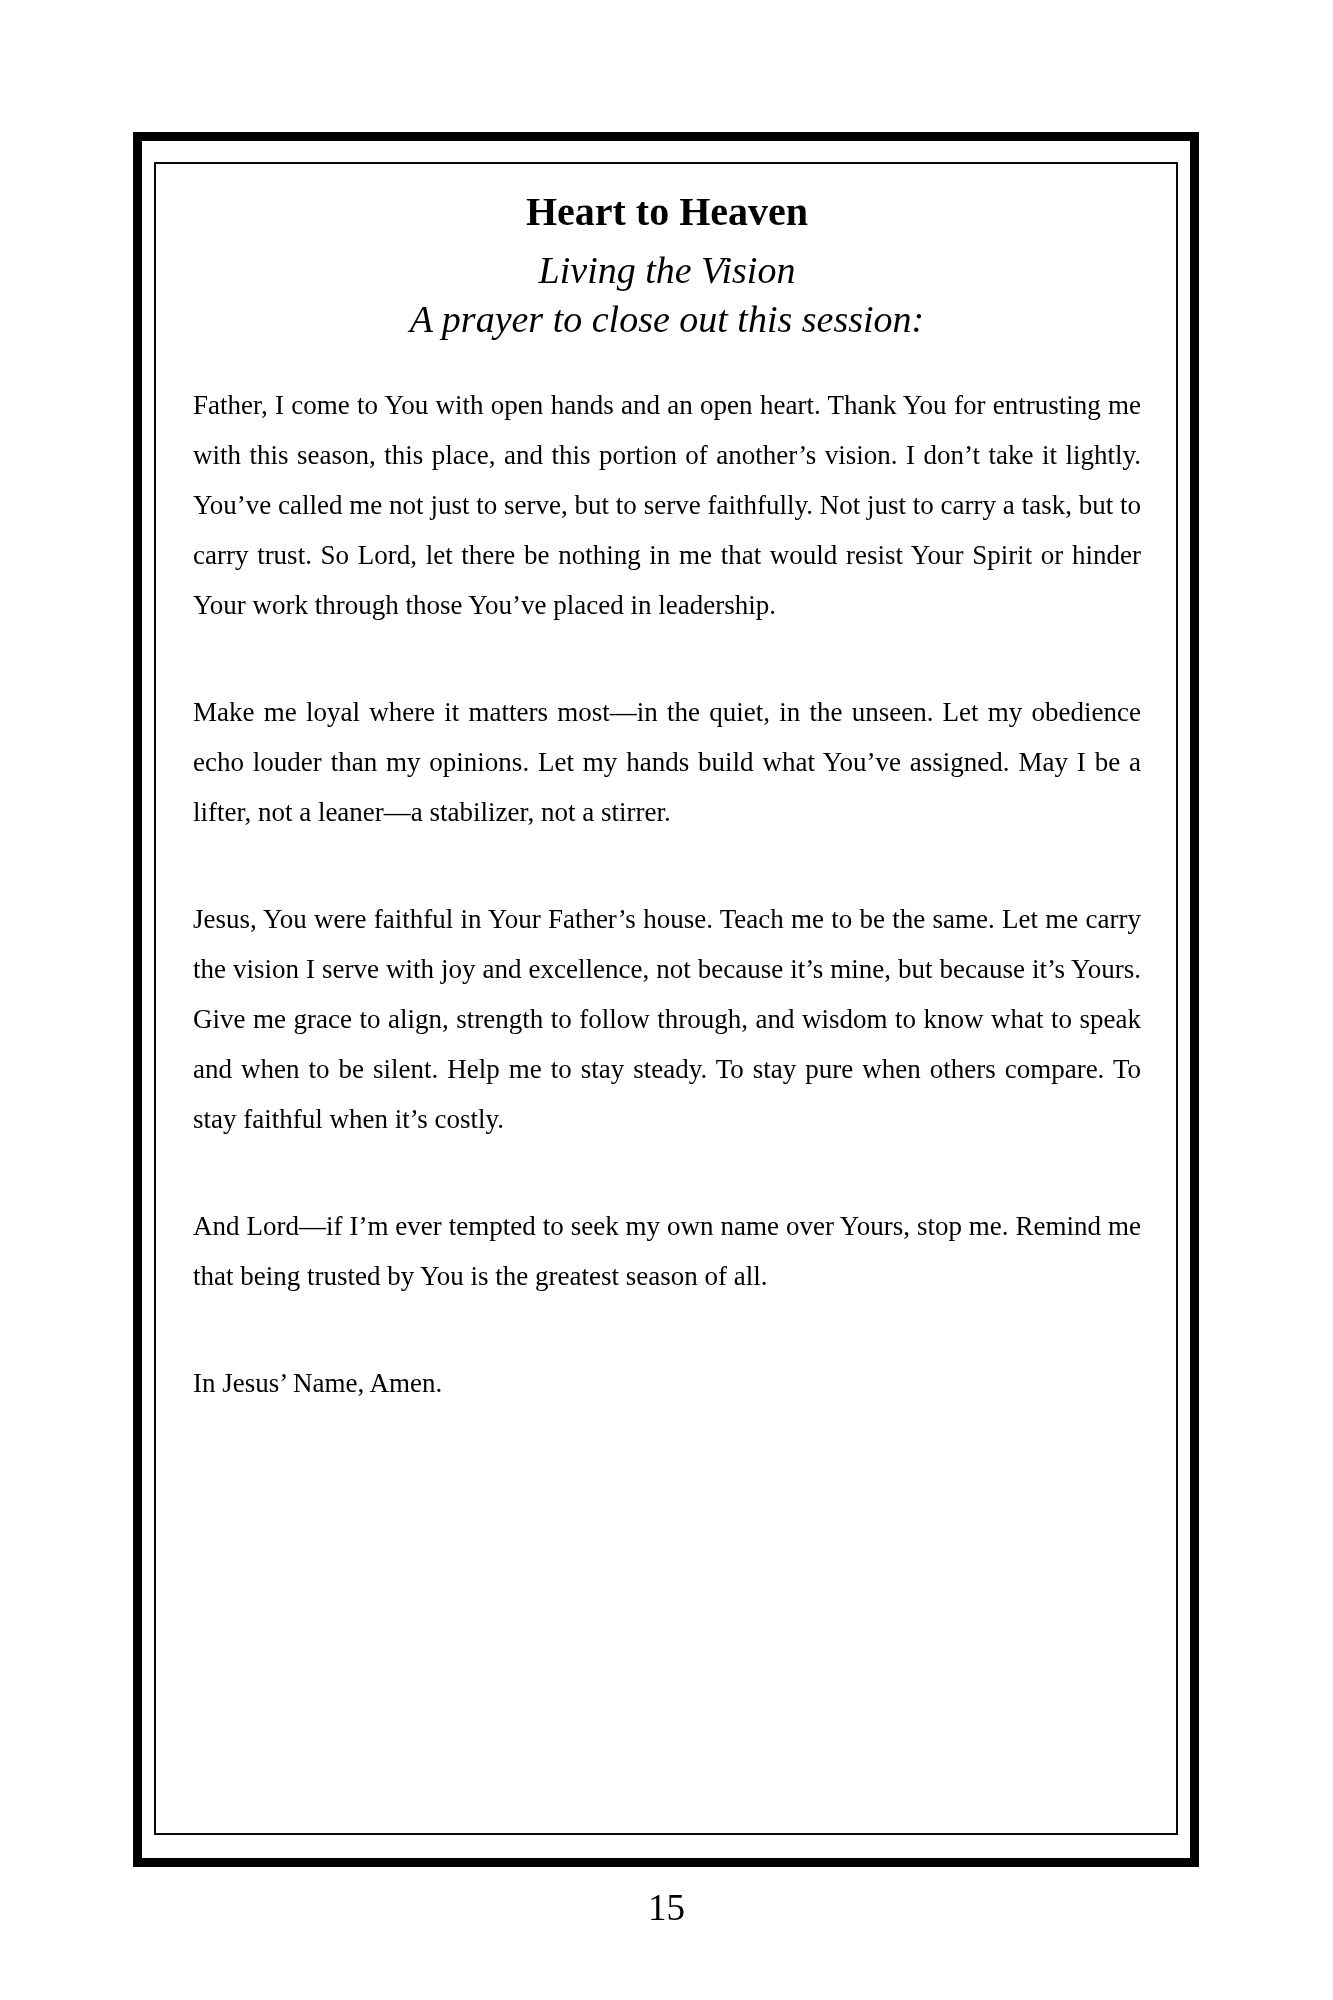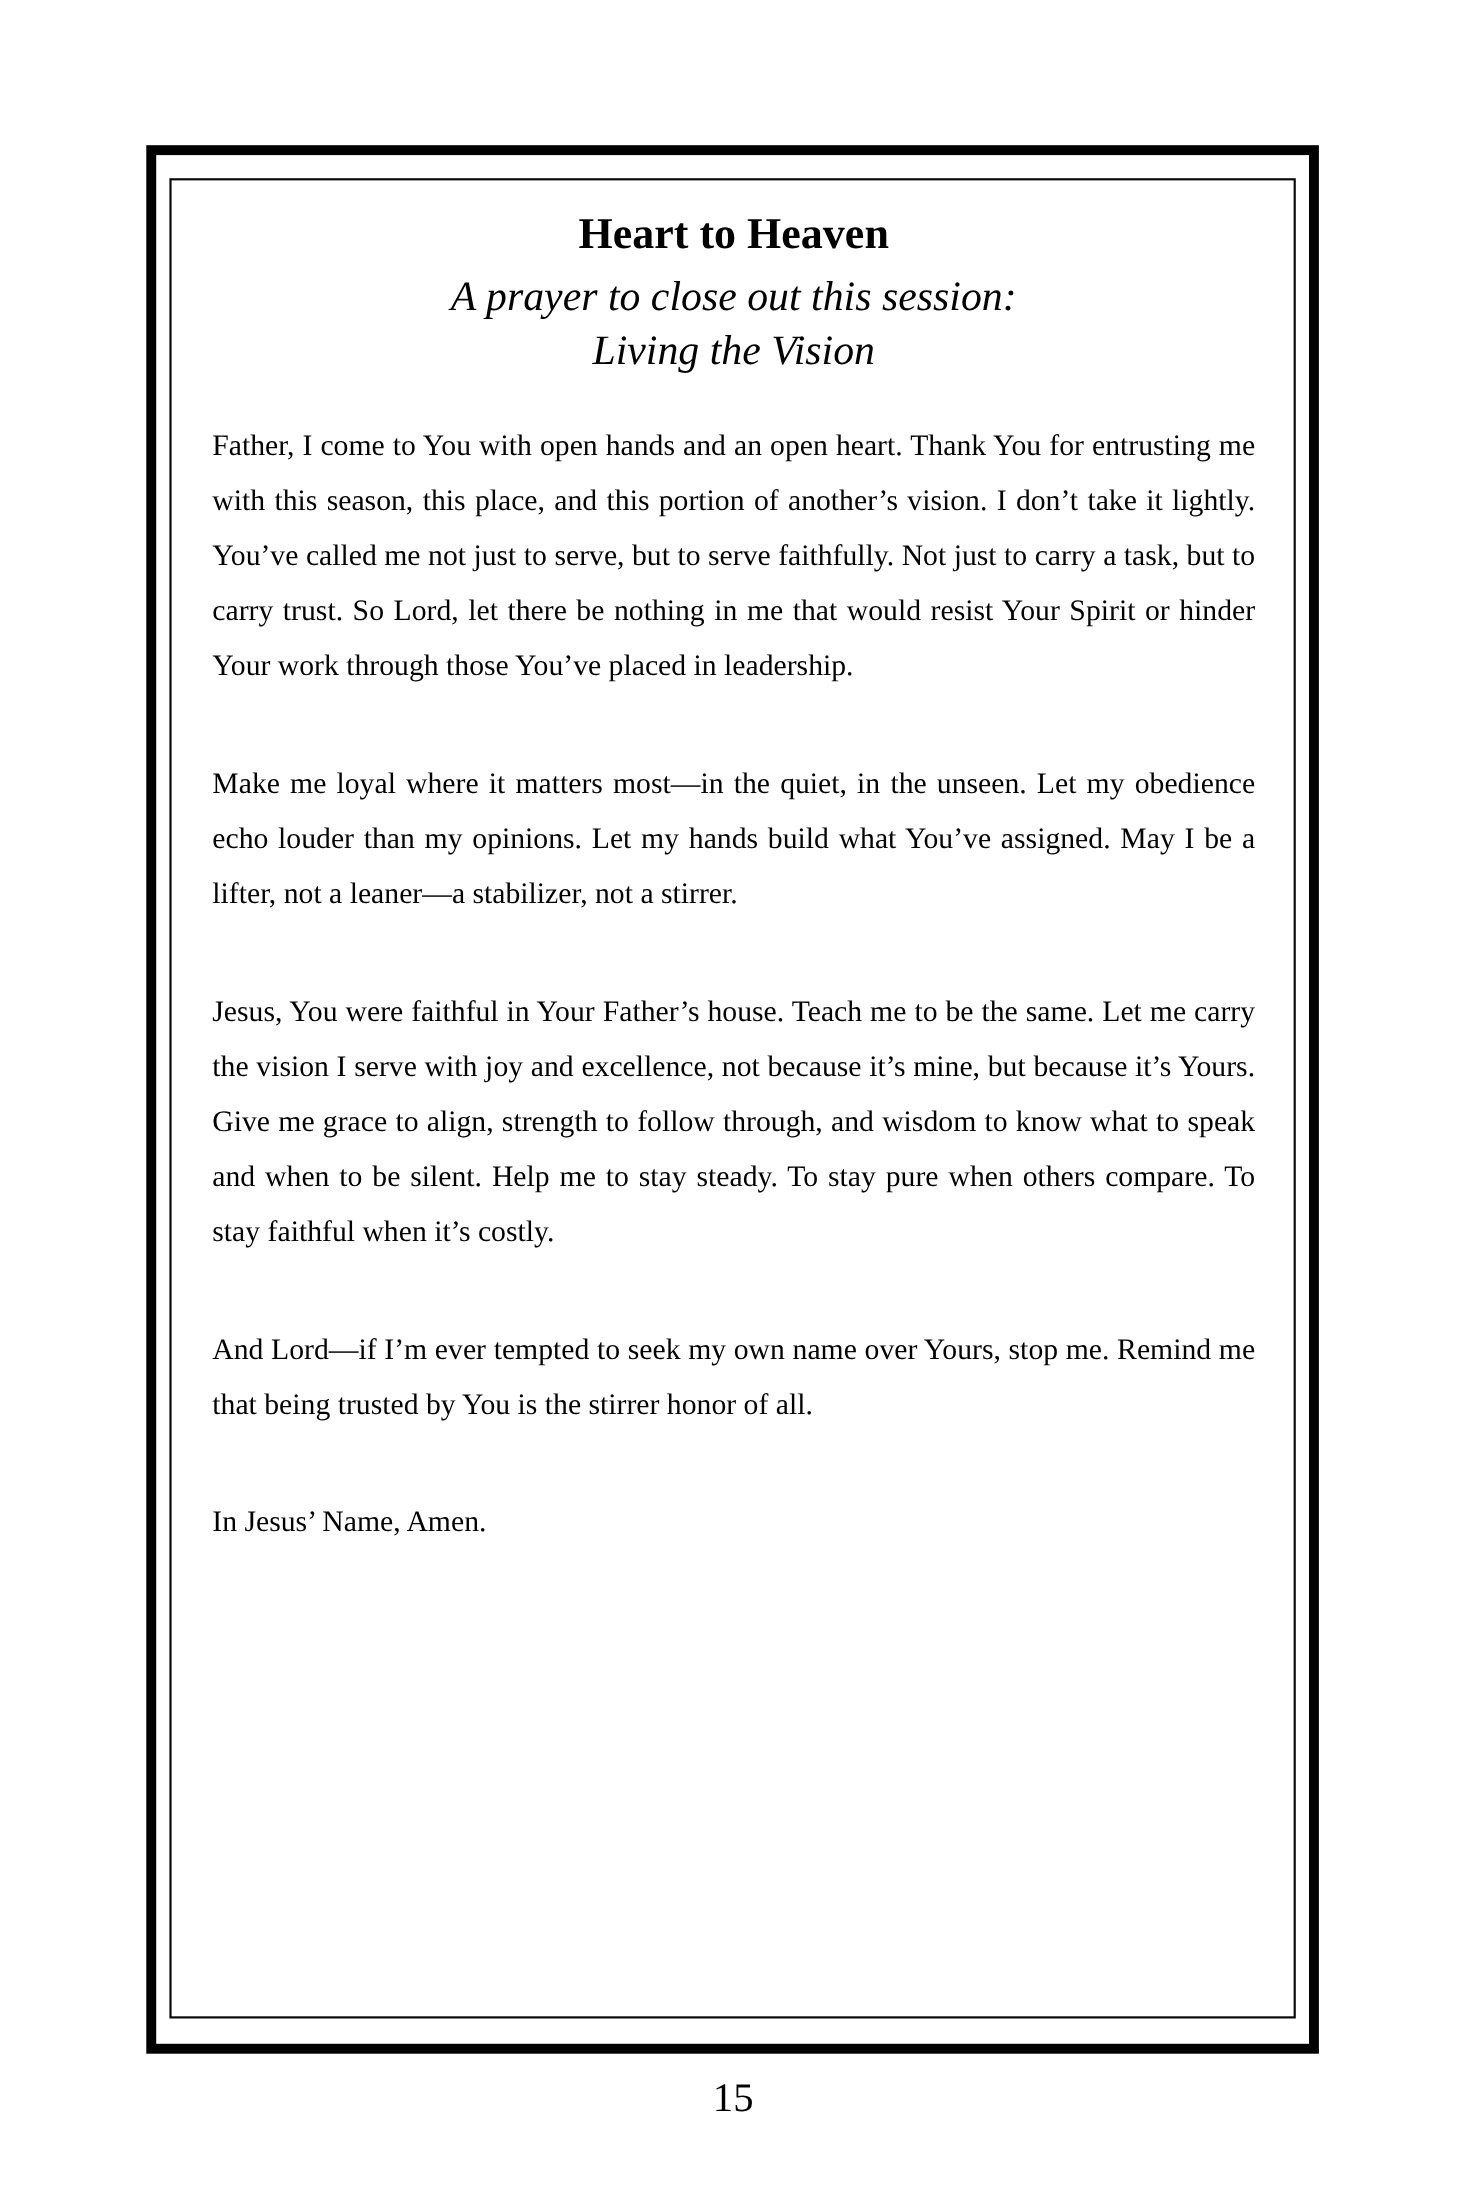--- a/index.html
+++ b/index.html
@@ -93,8 +93,8 @@
         <h1 class="title">Heart to Heaven</h1>
 
         <div class="subtitle">
+          <span class="subtitle-line">Living the Vision</span>
           <span class="subtitle-line">A prayer to close out this session:</span>
-          <span class="subtitle-line">Living the Vision</span>
         </div>
 
         <div class="body-text">

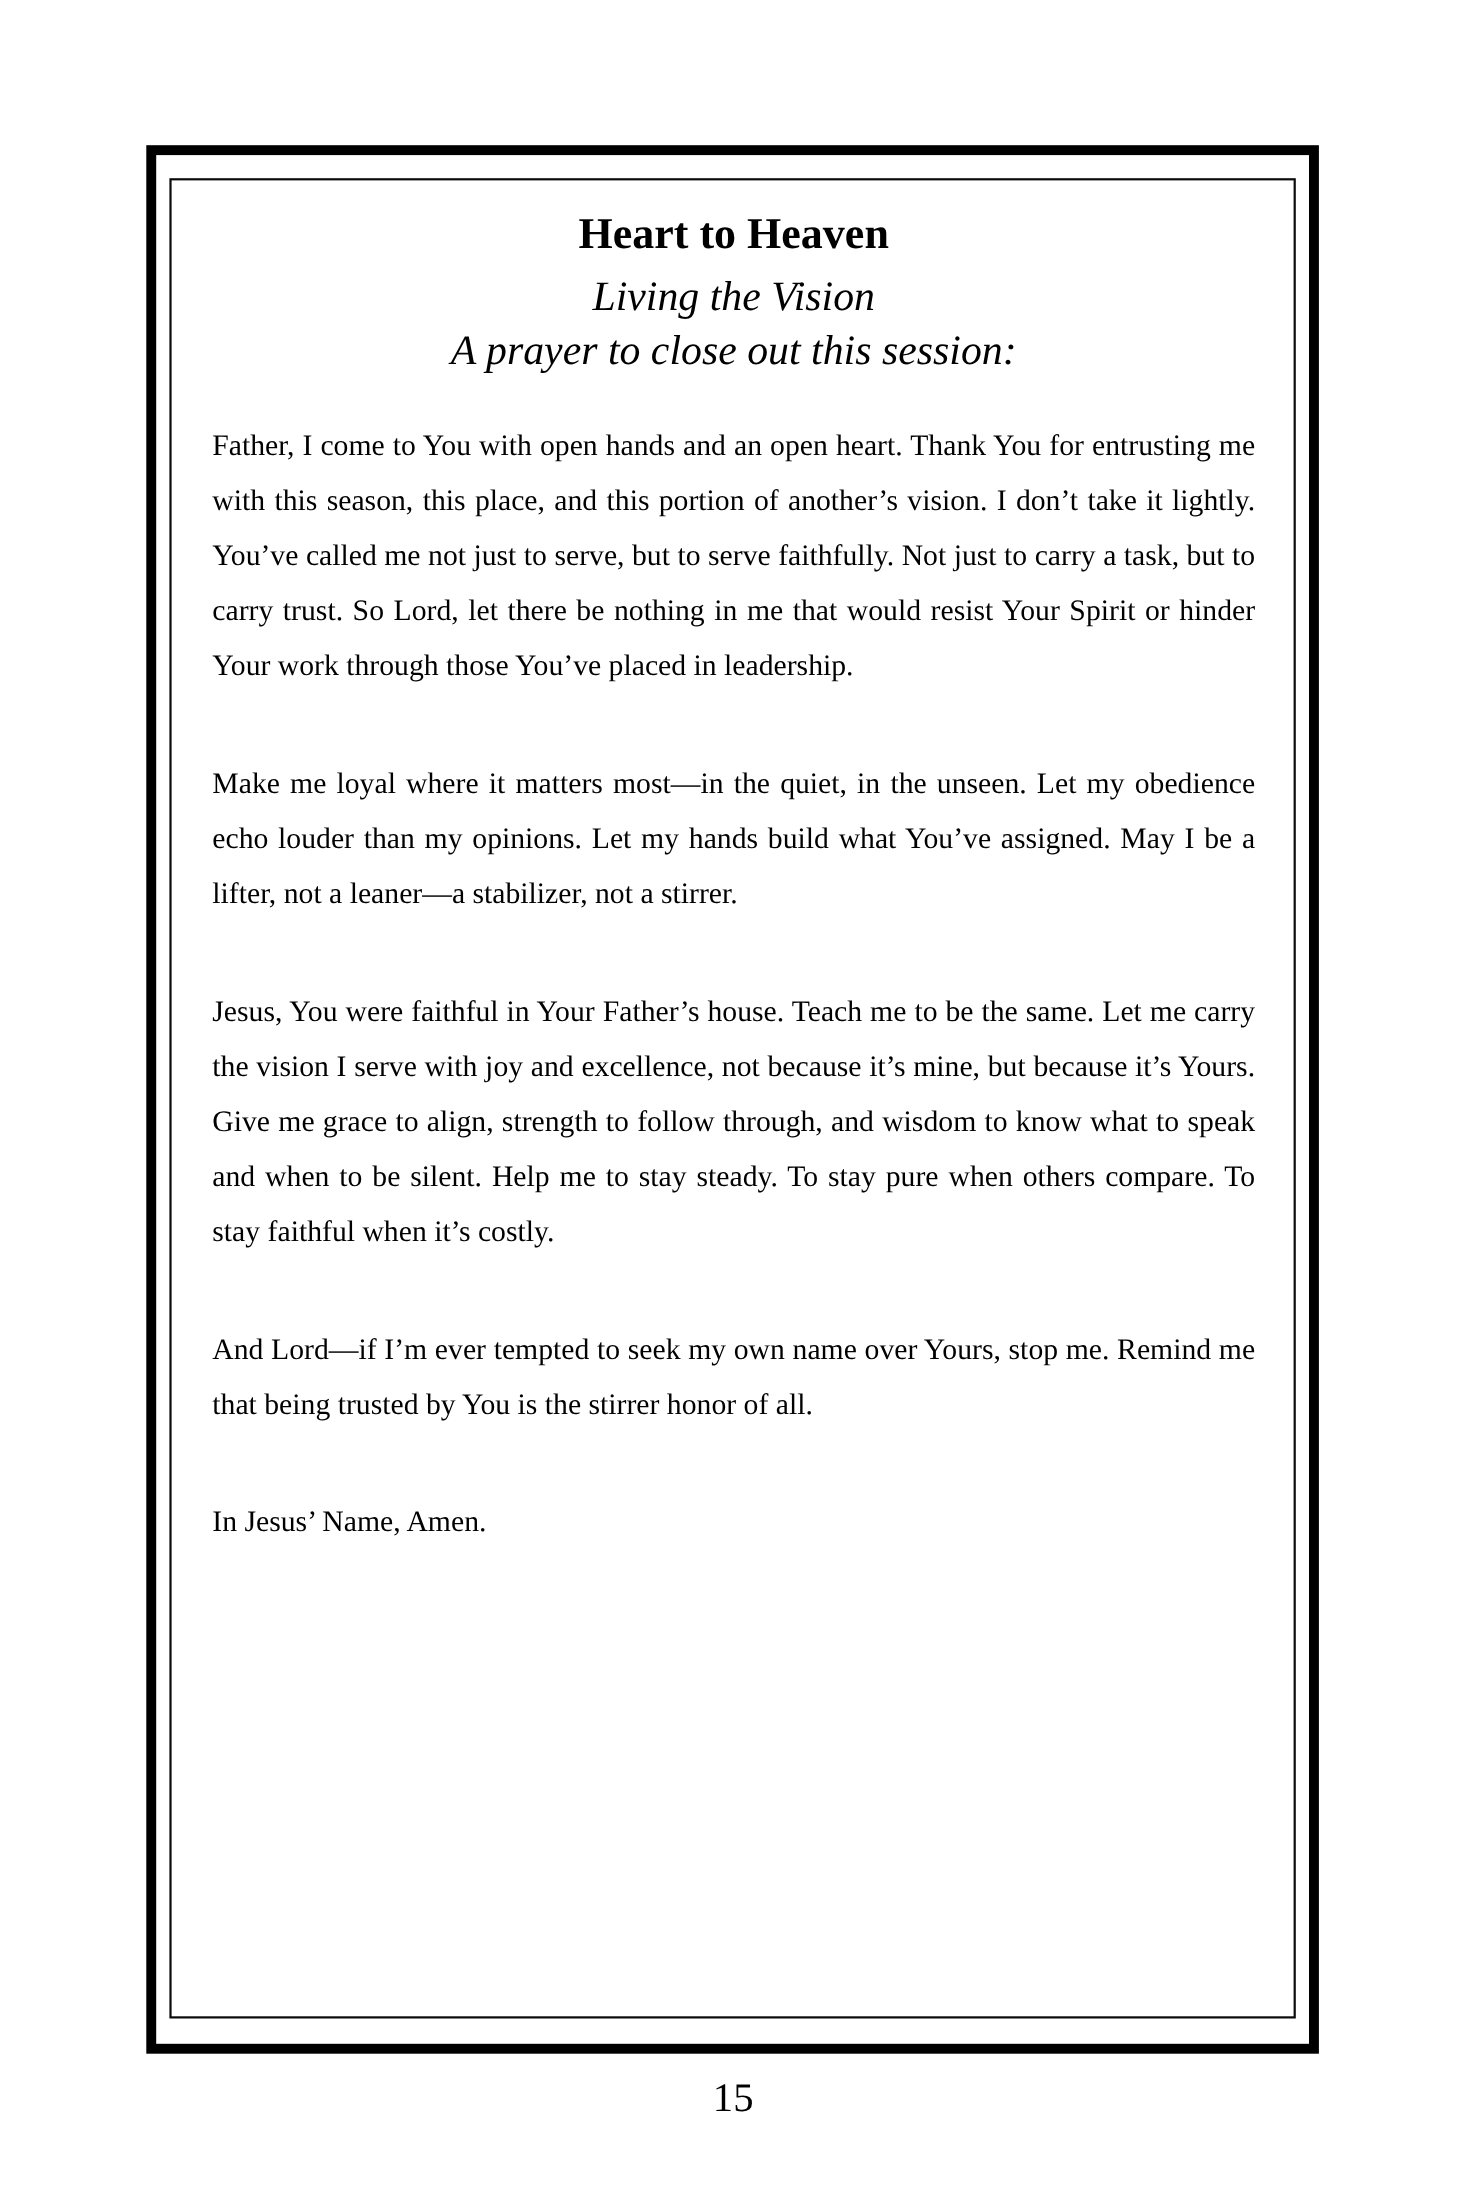--- a/index.html
+++ b/index.html
@@ -101,7 +101,7 @@
           <p class="para">Father, I come to You with open hands and an open heart. Thank You for entrusting me with this season, this place, and this portion of another’s vision. I don’t take it lightly. You’ve called me not just to serve, but to serve faithfully. Not just to carry a task, but to carry trust. So Lord, let there be nothing in me that would resist Your Spirit or hinder Your work through those You’ve placed in leadership.</p>
           <p class="para">Make me loyal where it matters most—in the quiet, in the unseen. Let my obedience echo louder than my opinions. Let my hands build what You’ve assigned. May I be a lifter, not a leaner—a stabilizer, not a stirrer.</p>
           <p class="para">Jesus, You were faithful in Your Father’s house. Teach me to be the same. Let me carry the vision I serve with joy and excellence, not because it’s mine, but because it’s Yours. Give me grace to align, strength to follow through, and wisdom to know what to speak and when to be silent. Help me to stay steady. To stay pure when others compare. To stay faithful when it’s costly.</p>
-          <p class="para">And Lord—if I’m ever tempted to seek my own name over Yours, stop me. Remind me that being trusted by You is the stirrer honor of all.</p>
+          <p class="para">And Lord—if I’m ever tempted to seek my own name over Yours, stop me. Remind me that being trusted by You is the greatest season of all.</p>
           <p class="para">In Jesus’ Name, Amen.</p>
         </div>
 

